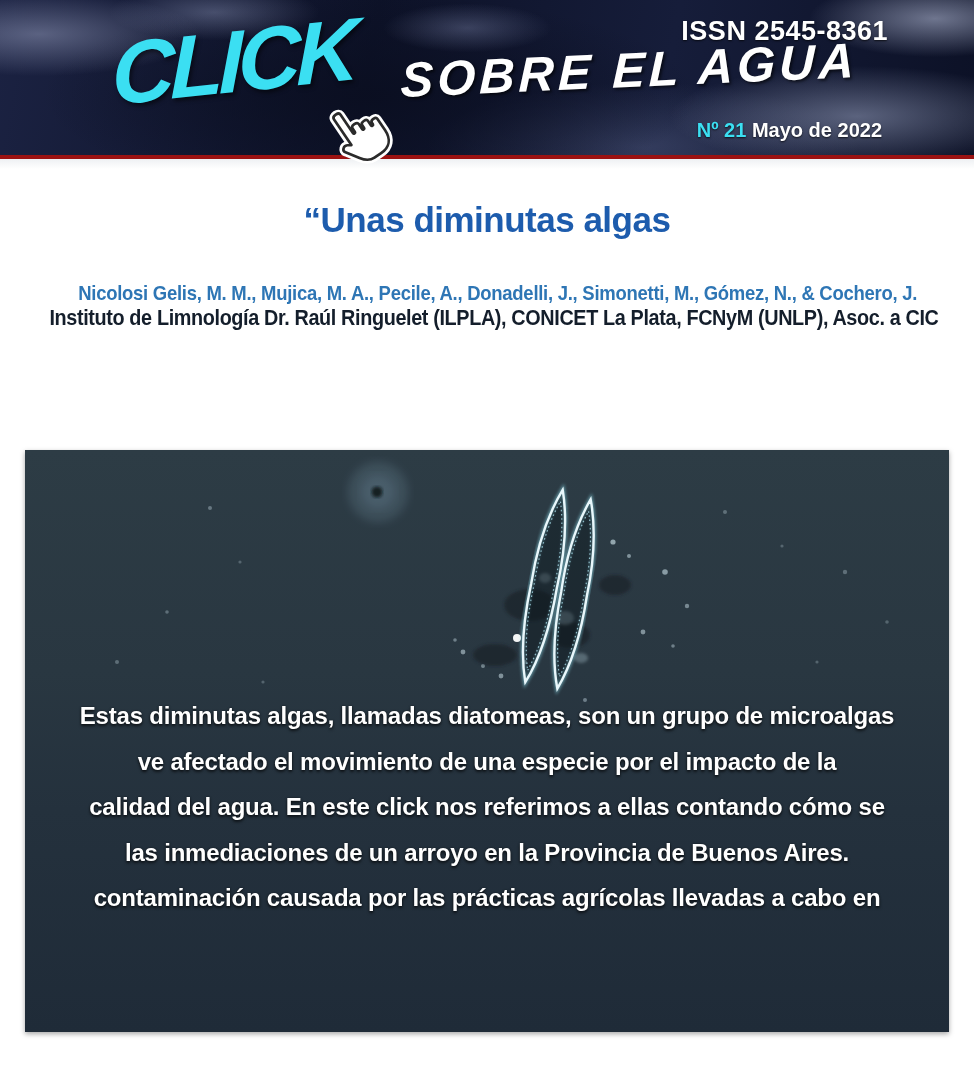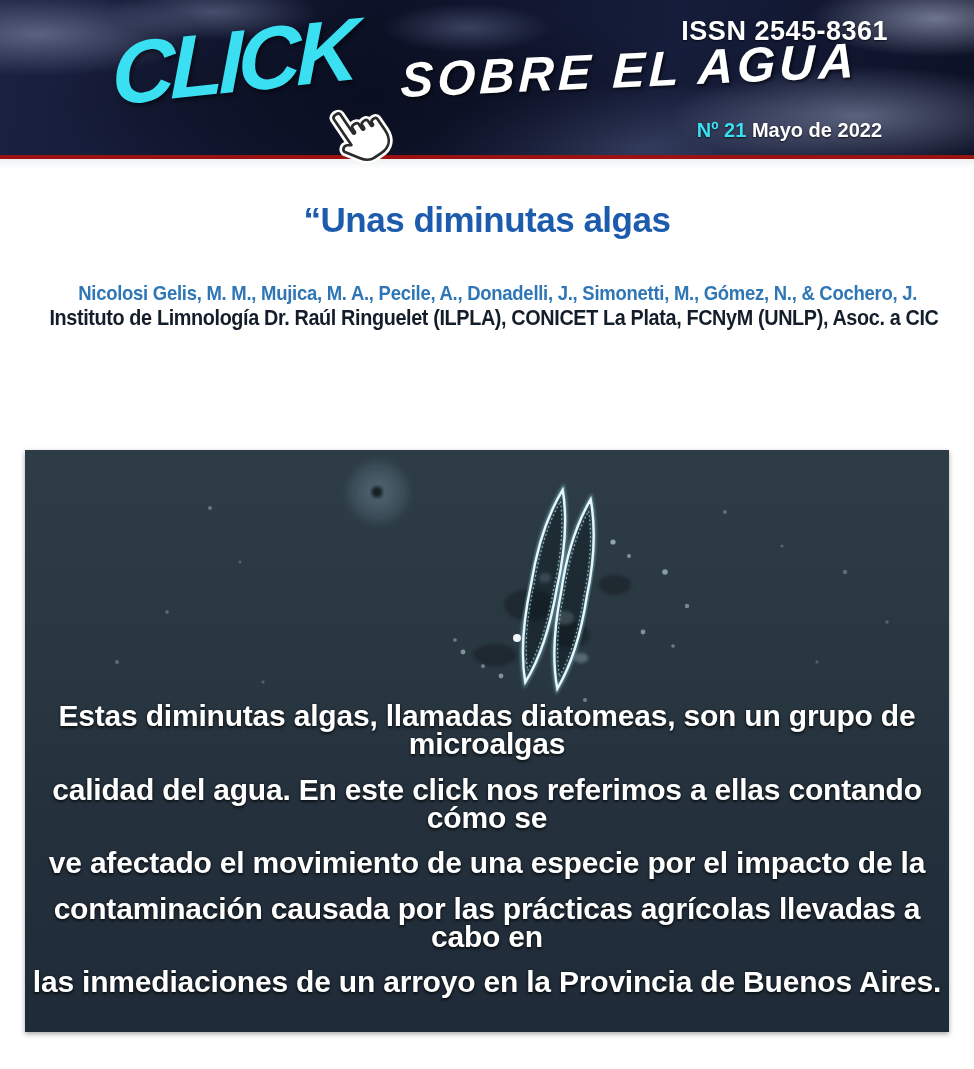--- a/index.html
+++ b/index.html
@@ -85,7 +85,7 @@
     text-align:center; z-index:4;
   }
   .caption-line {
-    font-size:30px; font-weight:bold; color:#ffffff;
+    font-size:24px; font-weight:bold; color:#ffffff;
     line-height:28px; margin-bottom:17.5px; letter-spacing:-.2px;
     text-shadow:0 2px 3px rgba(0,0,0,.65), 0 0 2px rgba(0,0,0,.5);
   }

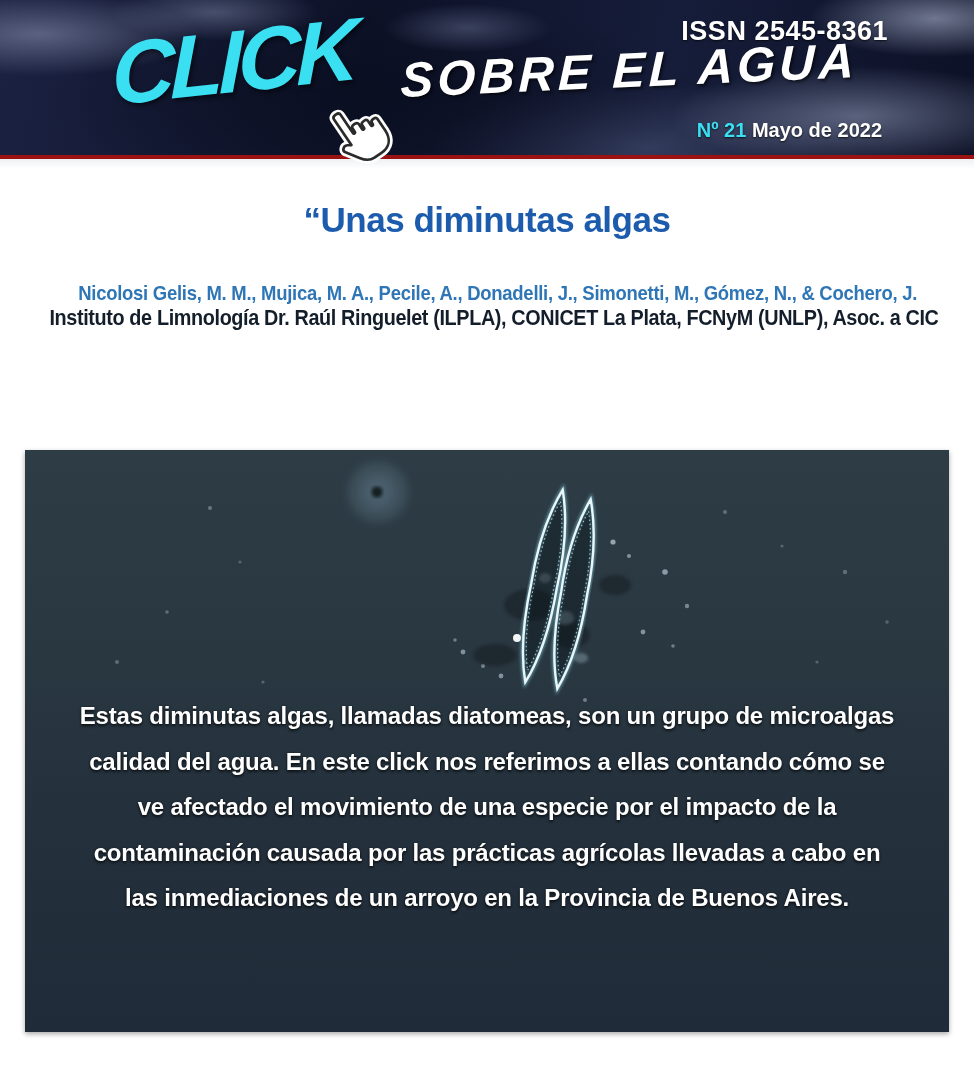--- a/index.html
+++ b/index.html
@@ -194,8 +194,8 @@
 
     <div class="caption">
       <div class="caption-line">Estas diminutas algas, llamadas diatomeas, son un grupo de microalgas</div>
+      <div class="caption-line">ve afectado el movimiento de una especie por el impacto de la</div>
       <div class="caption-line">calidad del agua. En este click nos referimos a ellas contando cómo se</div>
-      <div class="caption-line">ve afectado el movimiento de una especie por el impacto de la</div>
       <div class="caption-line">contaminación causada por las prácticas agrícolas llevadas a cabo en</div>
       <div class="caption-line">las inmediaciones de un arroyo en la Provincia de Buenos Aires.</div>
     </div>

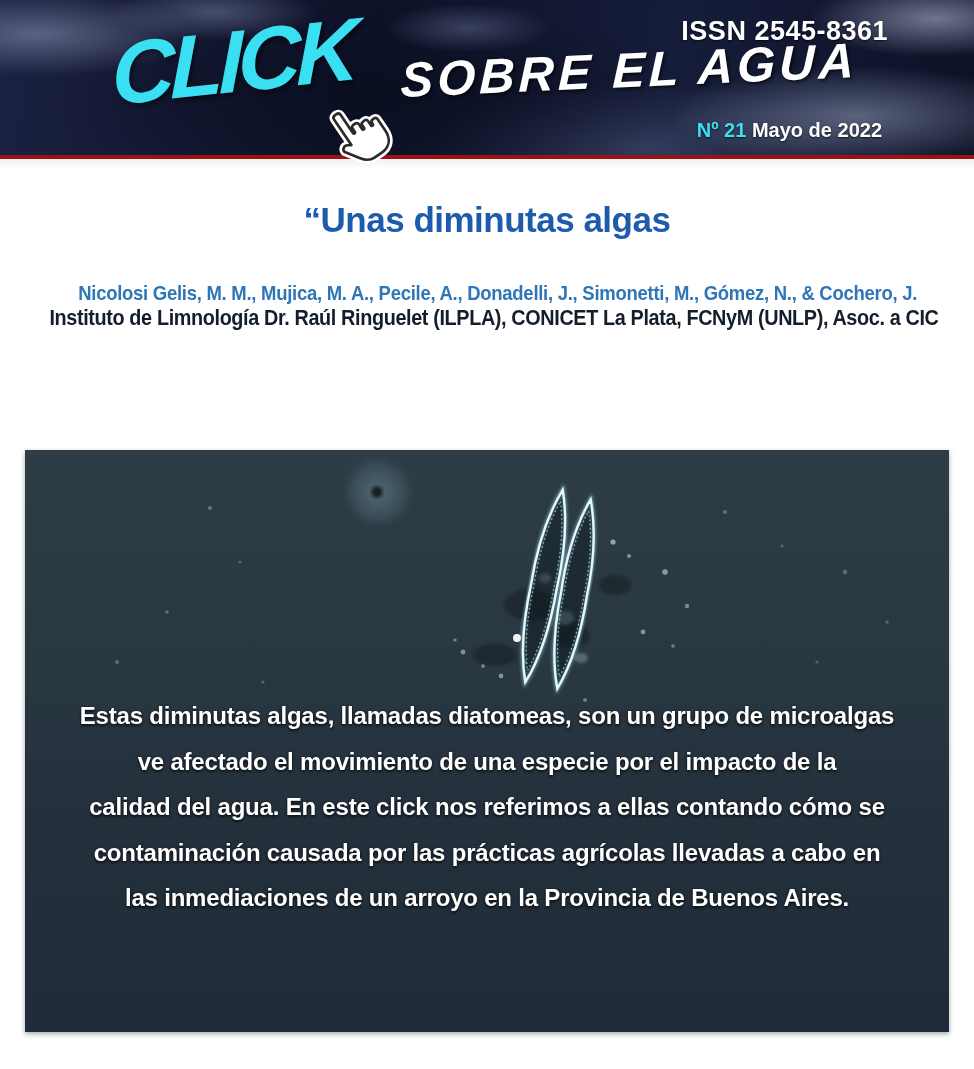--- a/index.html
+++ b/index.html
@@ -196,8 +196,8 @@
       <div class="caption-line">Estas diminutas algas, llamadas diatomeas, son un grupo de microalgas</div>
       <div class="caption-line">ve afectado el movimiento de una especie por el impacto de la</div>
       <div class="caption-line">calidad del agua. En este click nos referimos a ellas contando cómo se</div>
+      <div class="caption-line">las inmediaciones de un arroyo en la Provincia de Buenos Aires.</div>
       <div class="caption-line">contaminación causada por las prácticas agrícolas llevadas a cabo en</div>
-      <div class="caption-line">las inmediaciones de un arroyo en la Provincia de Buenos Aires.</div>
     </div>
   </div>
 

